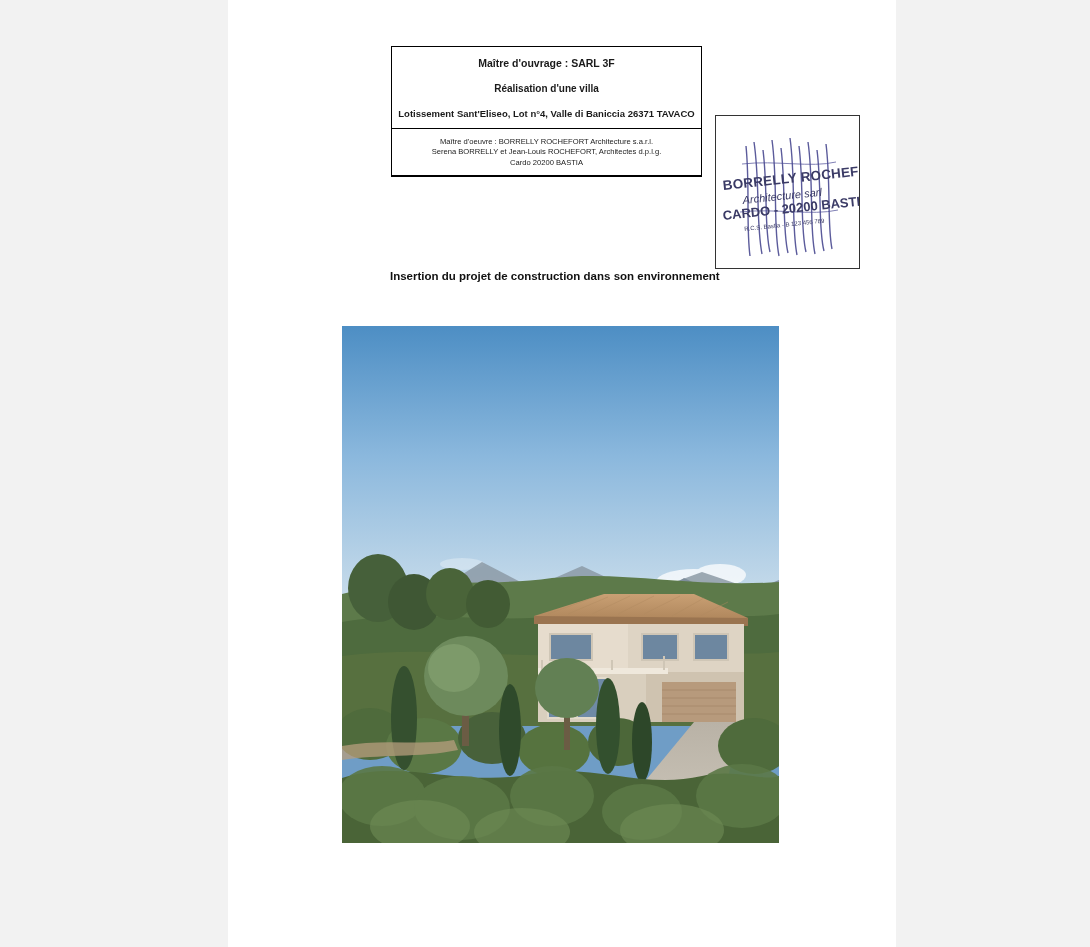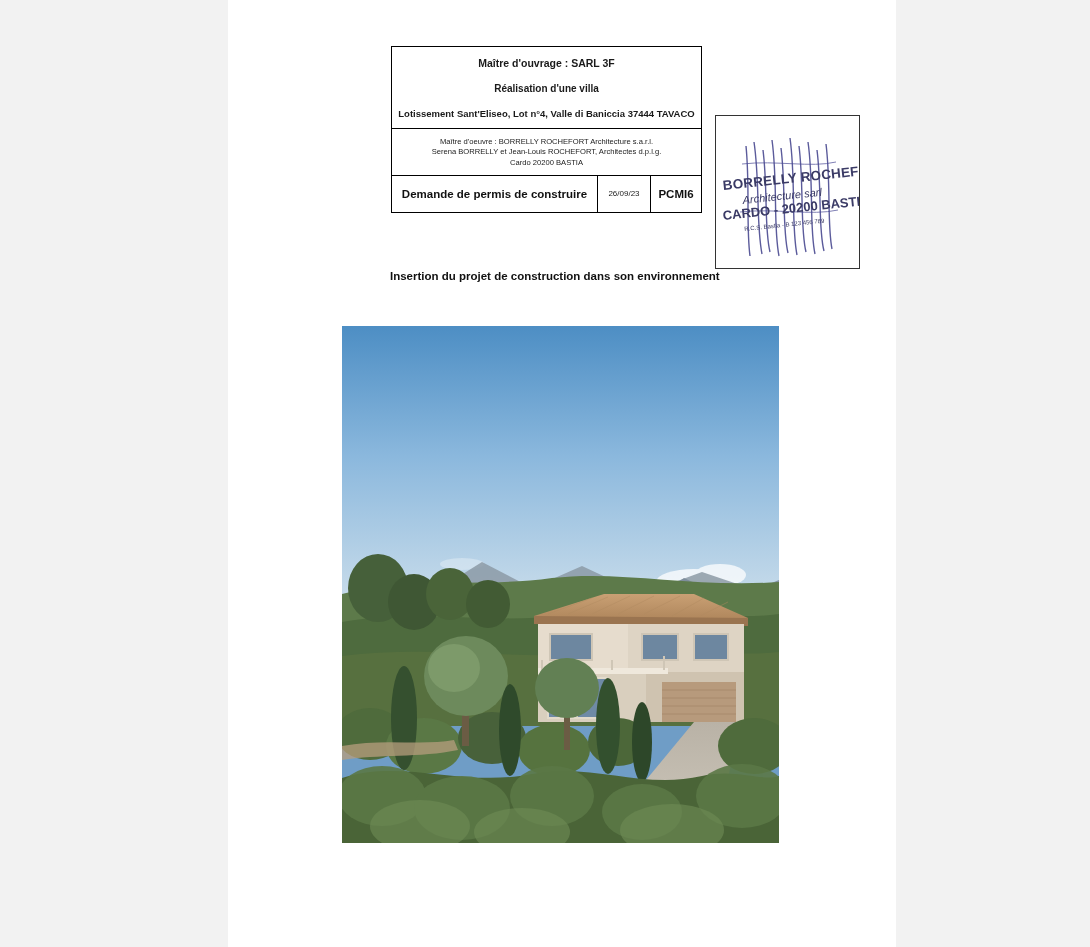--- a/index.html
+++ b/index.html
@@ -187,7 +187,7 @@
       <div class="cart-top">
         <div class="cart-owner">Maître d'ouvrage : SARL 3F</div>
         <div class="cart-title">Réalisation d'une villa</div>
-        <div class="cart-address">Lotissement Sant'Eliseo, Lot n°4, Valle di Baniccia 37444 TAVACO</div>
+        <div class="cart-address">Lotissement Sant'Eliseo, Lot n°4, Valle di Baniccia 26371 TAVACO</div>
       </div>
       <div class="cart-mid">
         <div>Maître d'oeuvre : BORRELLY ROCHEFORT Architecture s.a.r.l.</div>

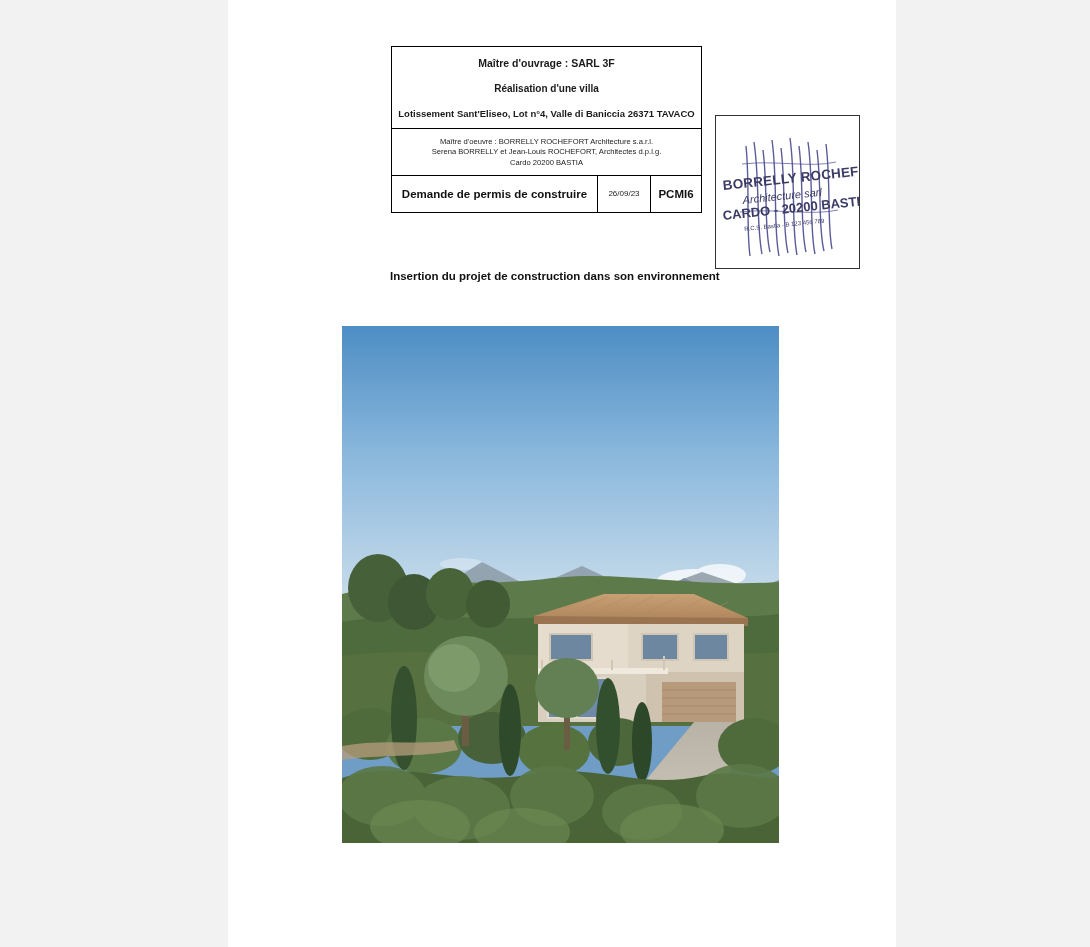--- a/index.html
+++ b/index.html
@@ -193,11 +193,6 @@
         <div>Maître d'oeuvre : BORRELLY ROCHEFORT Architecture s.a.r.l.</div>
         <div>Serena BORRELLY et Jean-Louis ROCHEFORT, Architectes d.p.l.g.</div>
         <div>Cardo 20200 BASTIA</div>
-      </div>
-      <div class="cart-bottom">
-        <div class="cart-doc">Demande de permis de construire</div>
-        <div class="cart-date">26/09/23</div>
-        <div class="cart-ref">PCMI6</div>
       </div>
     </div>
 

